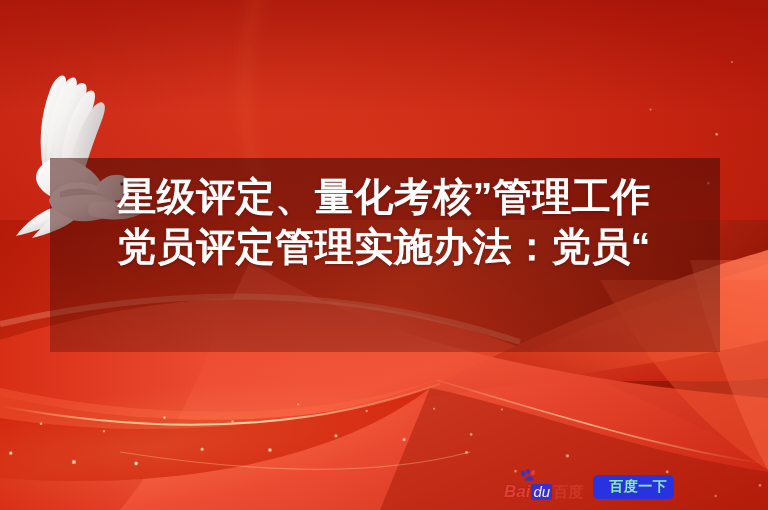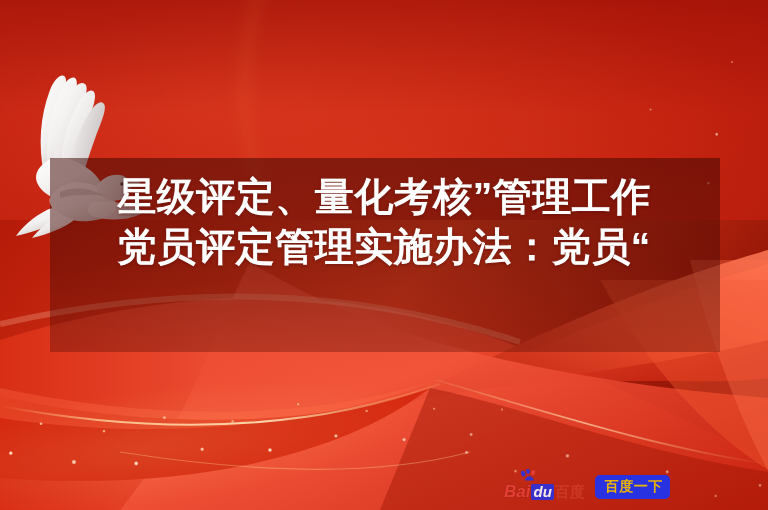--- a/index.html
+++ b/index.html
@@ -194,7 +194,7 @@
   }
   .baidu-du {
     font-size: 15px;
-    font-weight: bold;
+    font-weight: normal;
     font-style: italic;
     color: #ffffff;
     background: #2932e1;

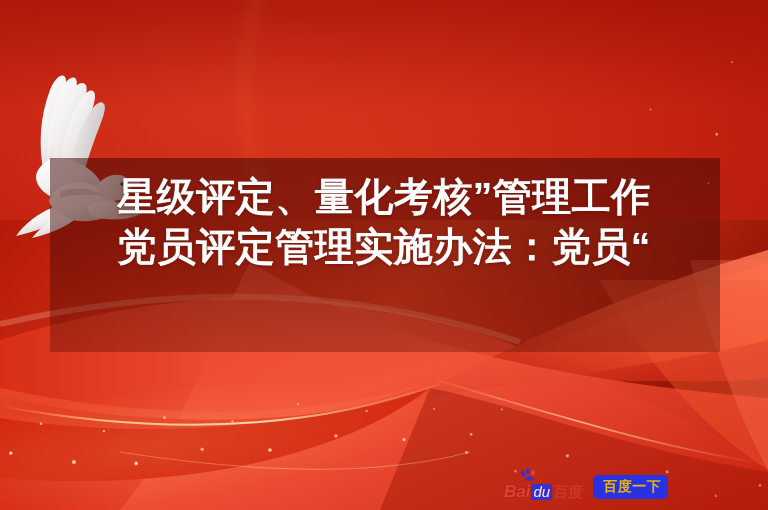--- a/index.html
+++ b/index.html
@@ -230,10 +230,10 @@
   }
   .search-btn {
     background: #2932e1;
-    color: #eab308;
+    color: #86efac;
     font-size: 14px;
     font-weight: bold;
-    padding: 4px 7px 5px 10px;
+    padding: 4px 7px 5px 16px;
     border-radius: 5px;
     letter-spacing: 0.5px;
     line-height: 15px;

